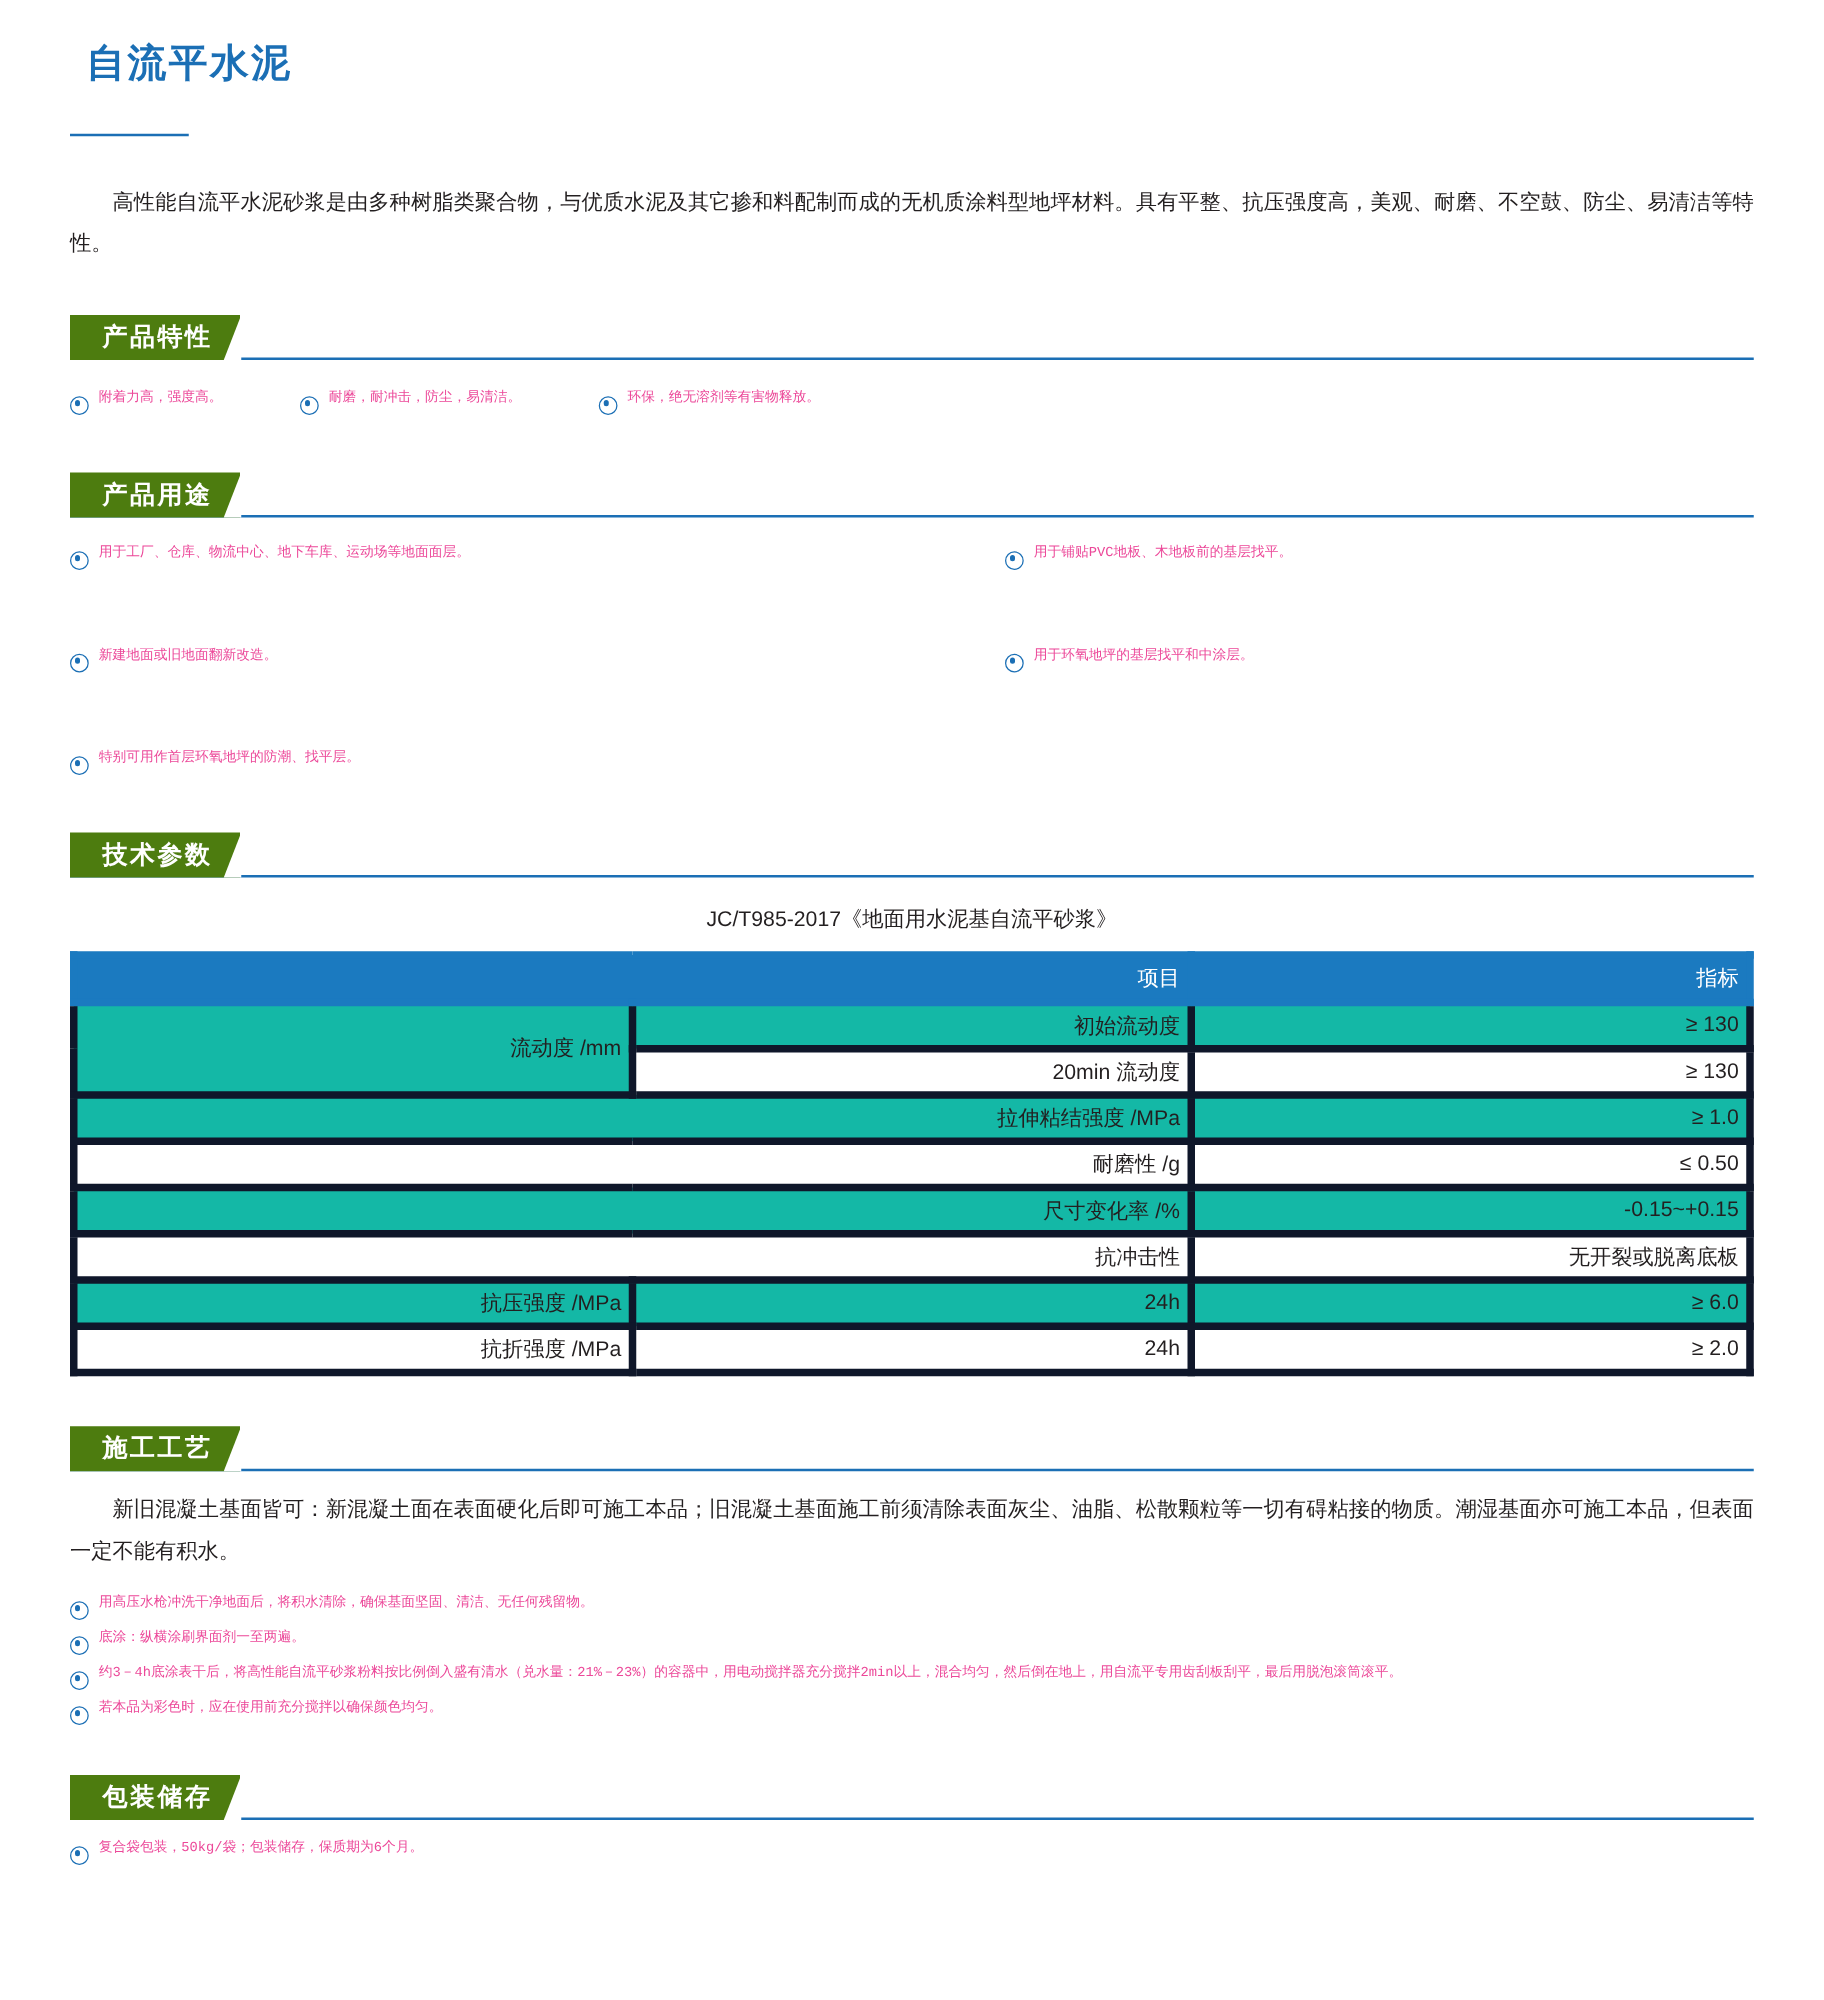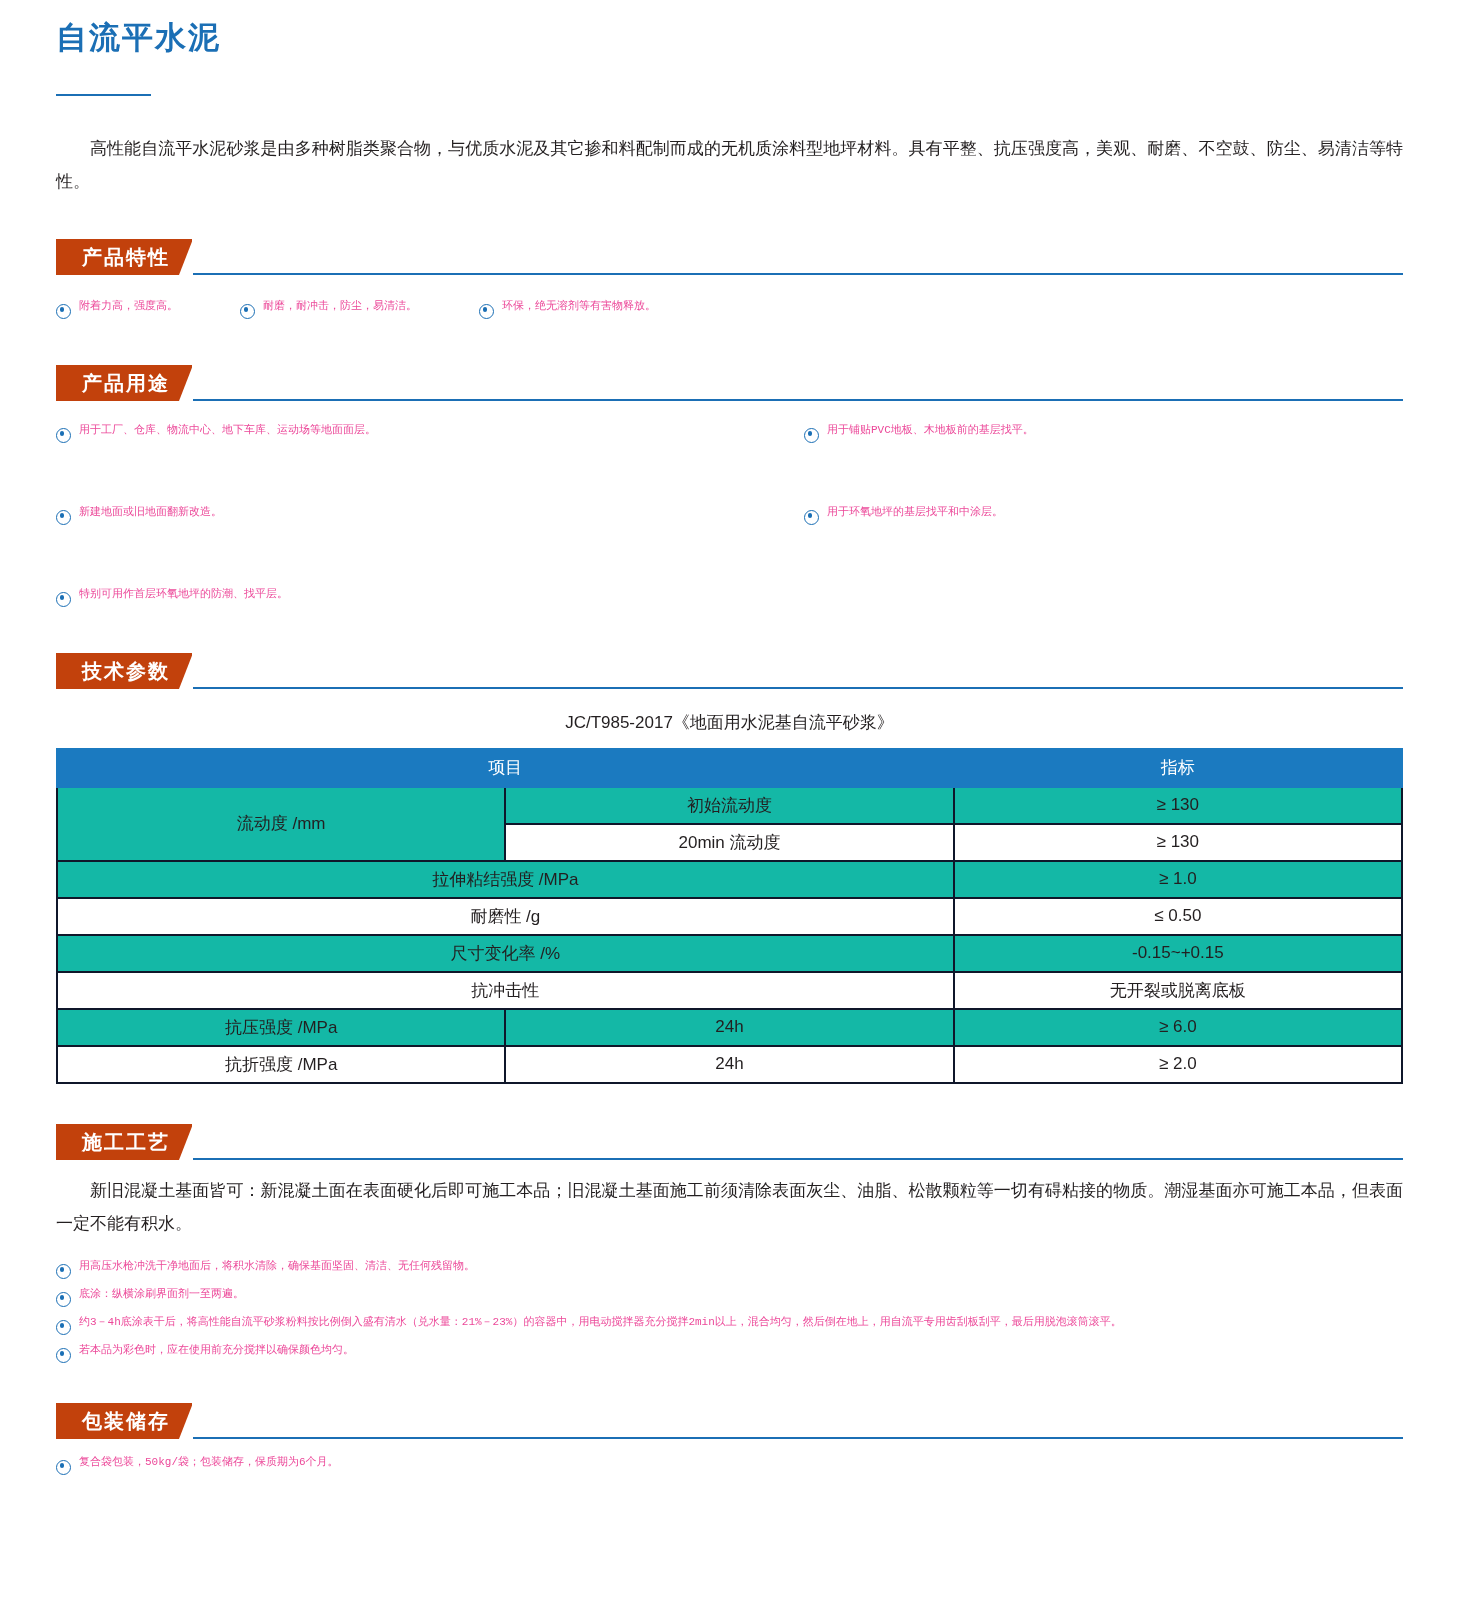--- a/index.html
+++ b/index.html
@@ -31,7 +31,7 @@
     color: #1b6fb5;
     letter-spacing: 2px;
     padding-top: 18px;
-    margin: 0;
+    margin: 13px;
     line-height: 1.3;
   }
   .title-rule {

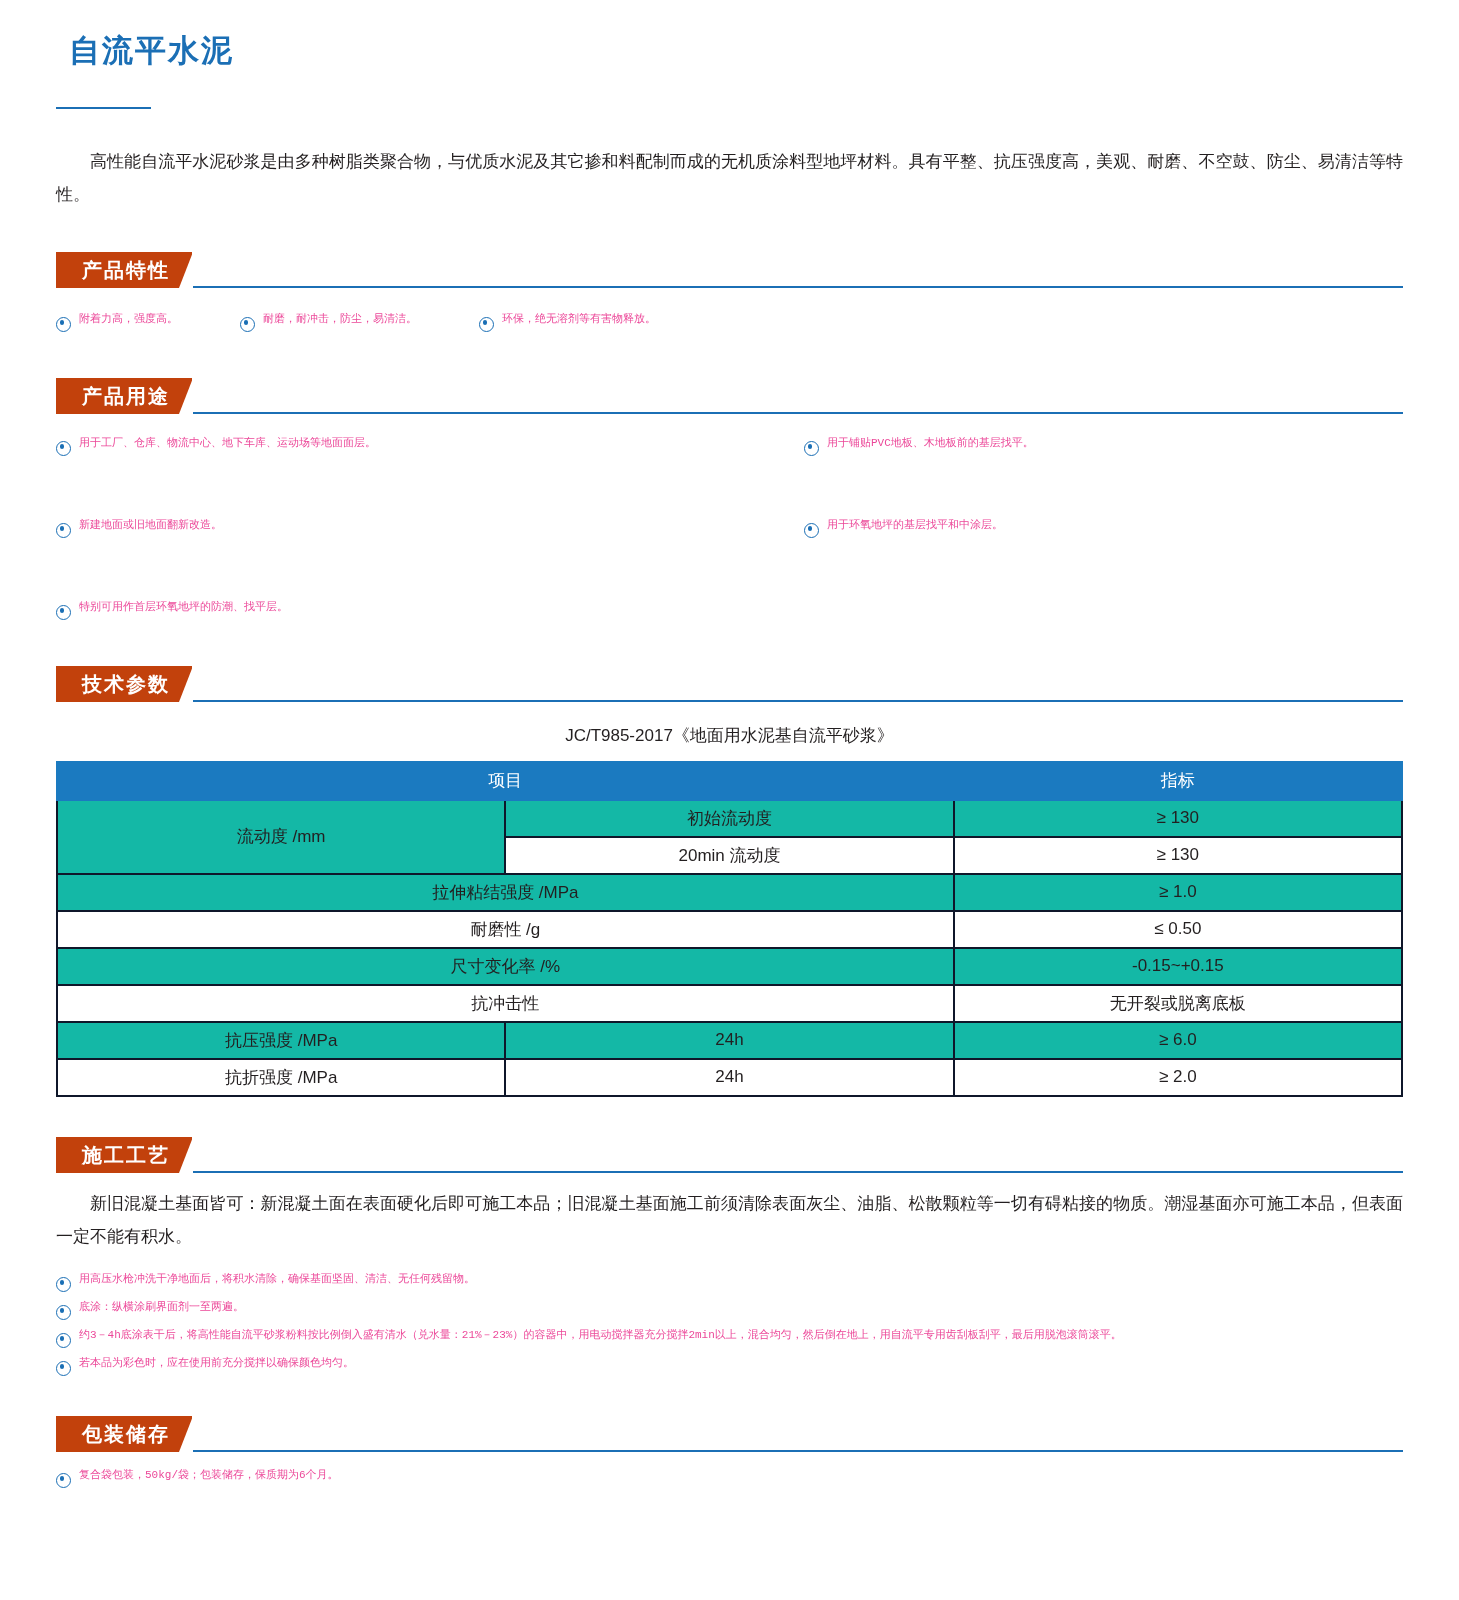--- a/index.html
+++ b/index.html
@@ -64,7 +64,7 @@
     display: inline-block;
     height: 36px;
     line-height: 36px;
-    background: #c2410c;
+    background: #4d7c0f;
     color: #ffffff;
     font-size: 20px;
     font-weight: bold;

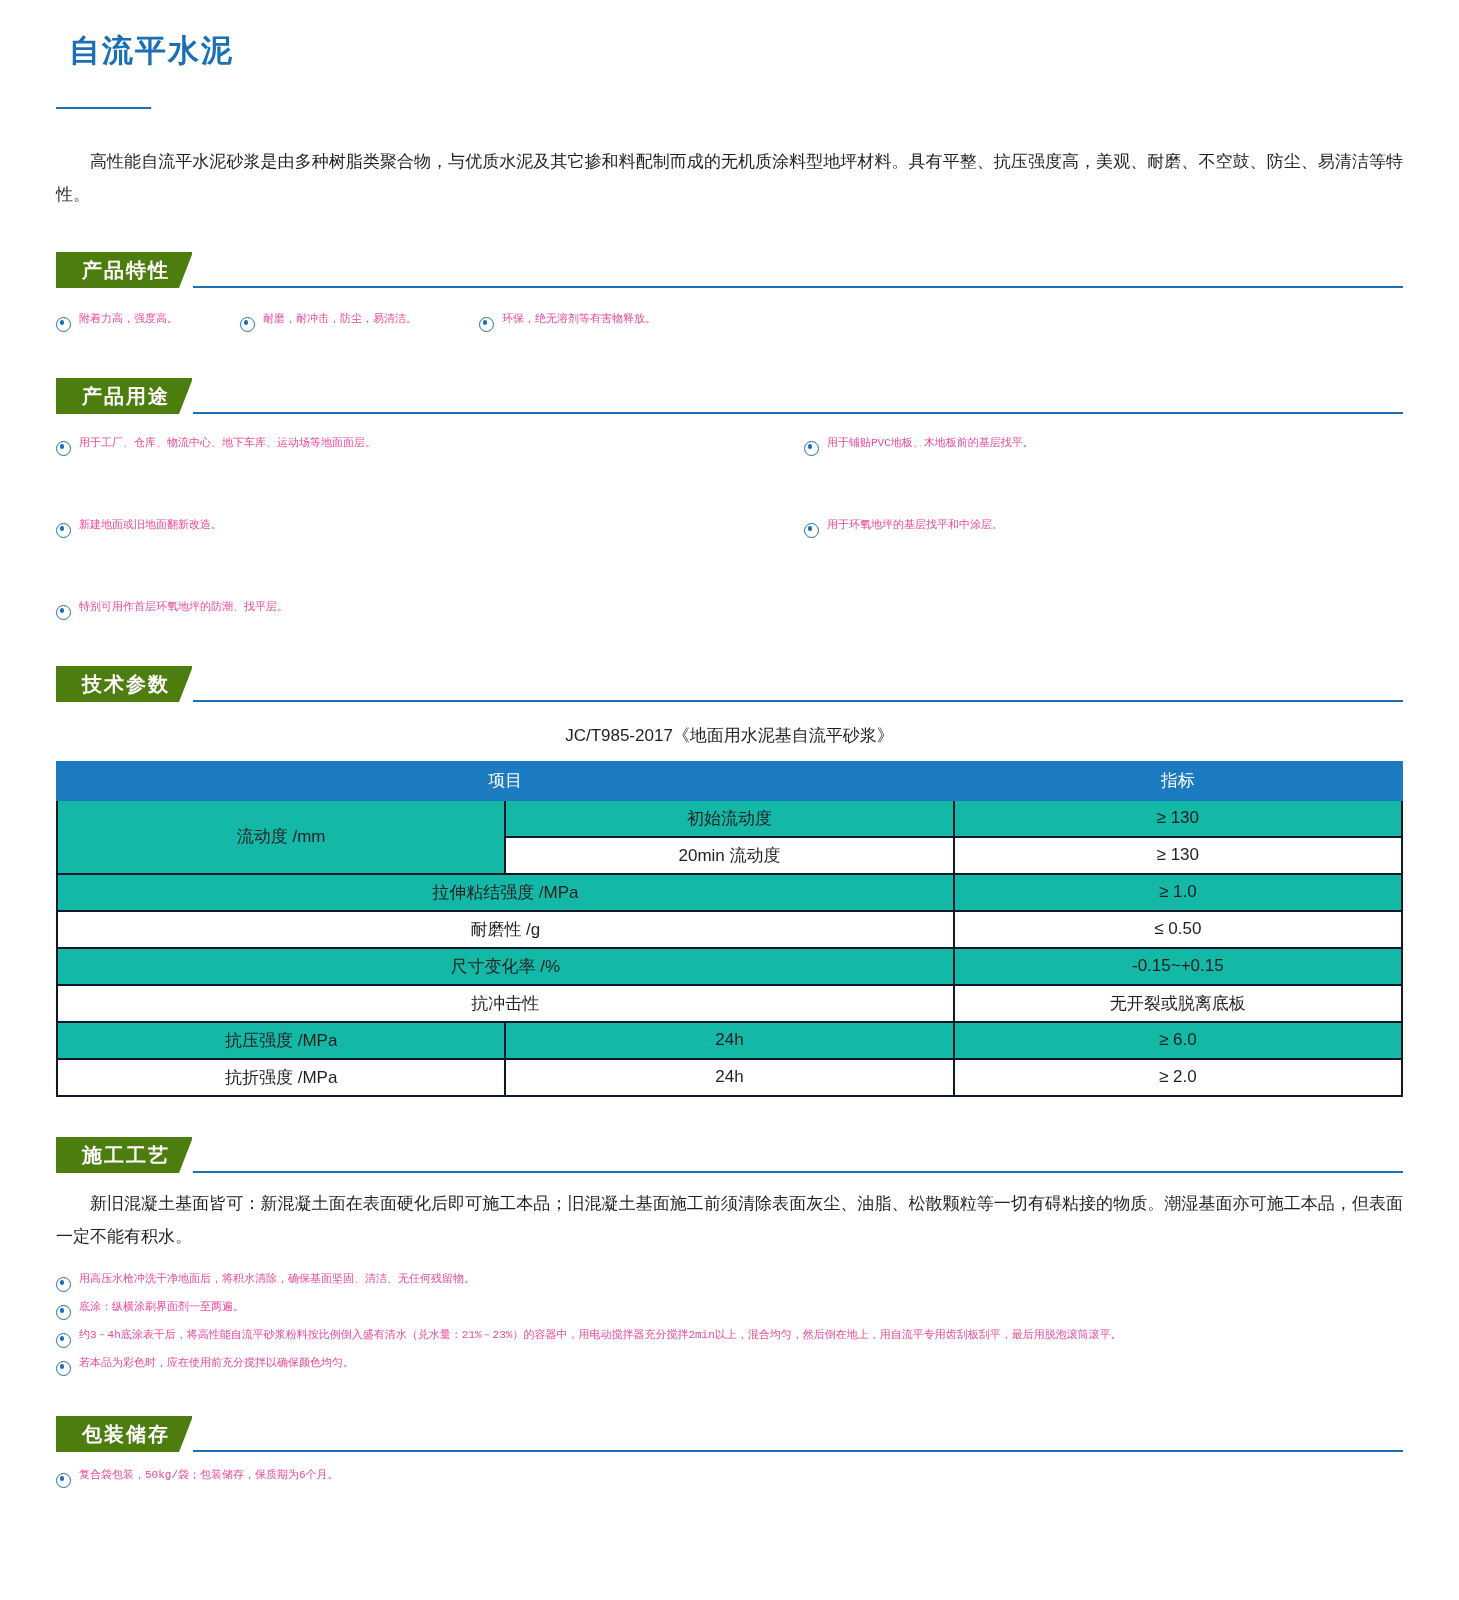--- a/index.html
+++ b/index.html
@@ -161,8 +161,8 @@
     font-size: 17px;
   }
   table.spec th, table.spec td {
-    border: 2px solid #0f172a;
-    text-align: center;
+    border: 6px solid #0f172a;
+    text-align: right;
     vertical-align: middle;
     height: 37px;
     padding: 2px 6px;

